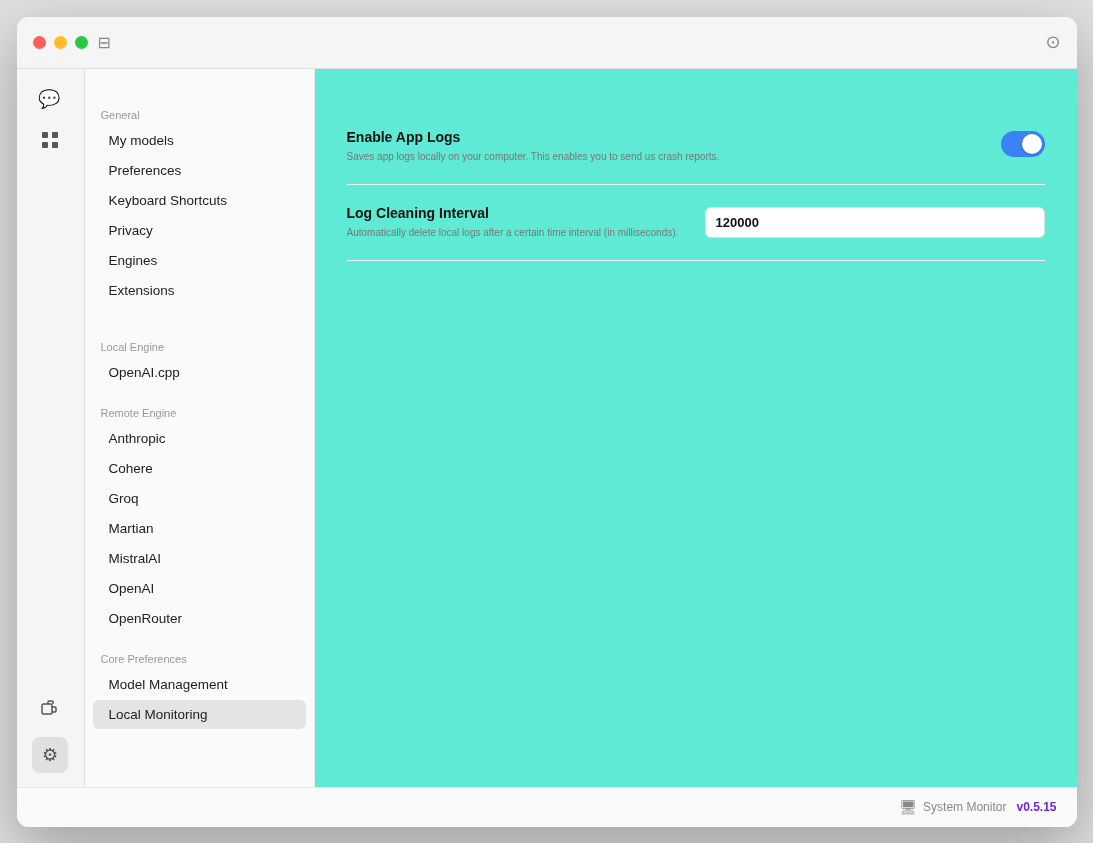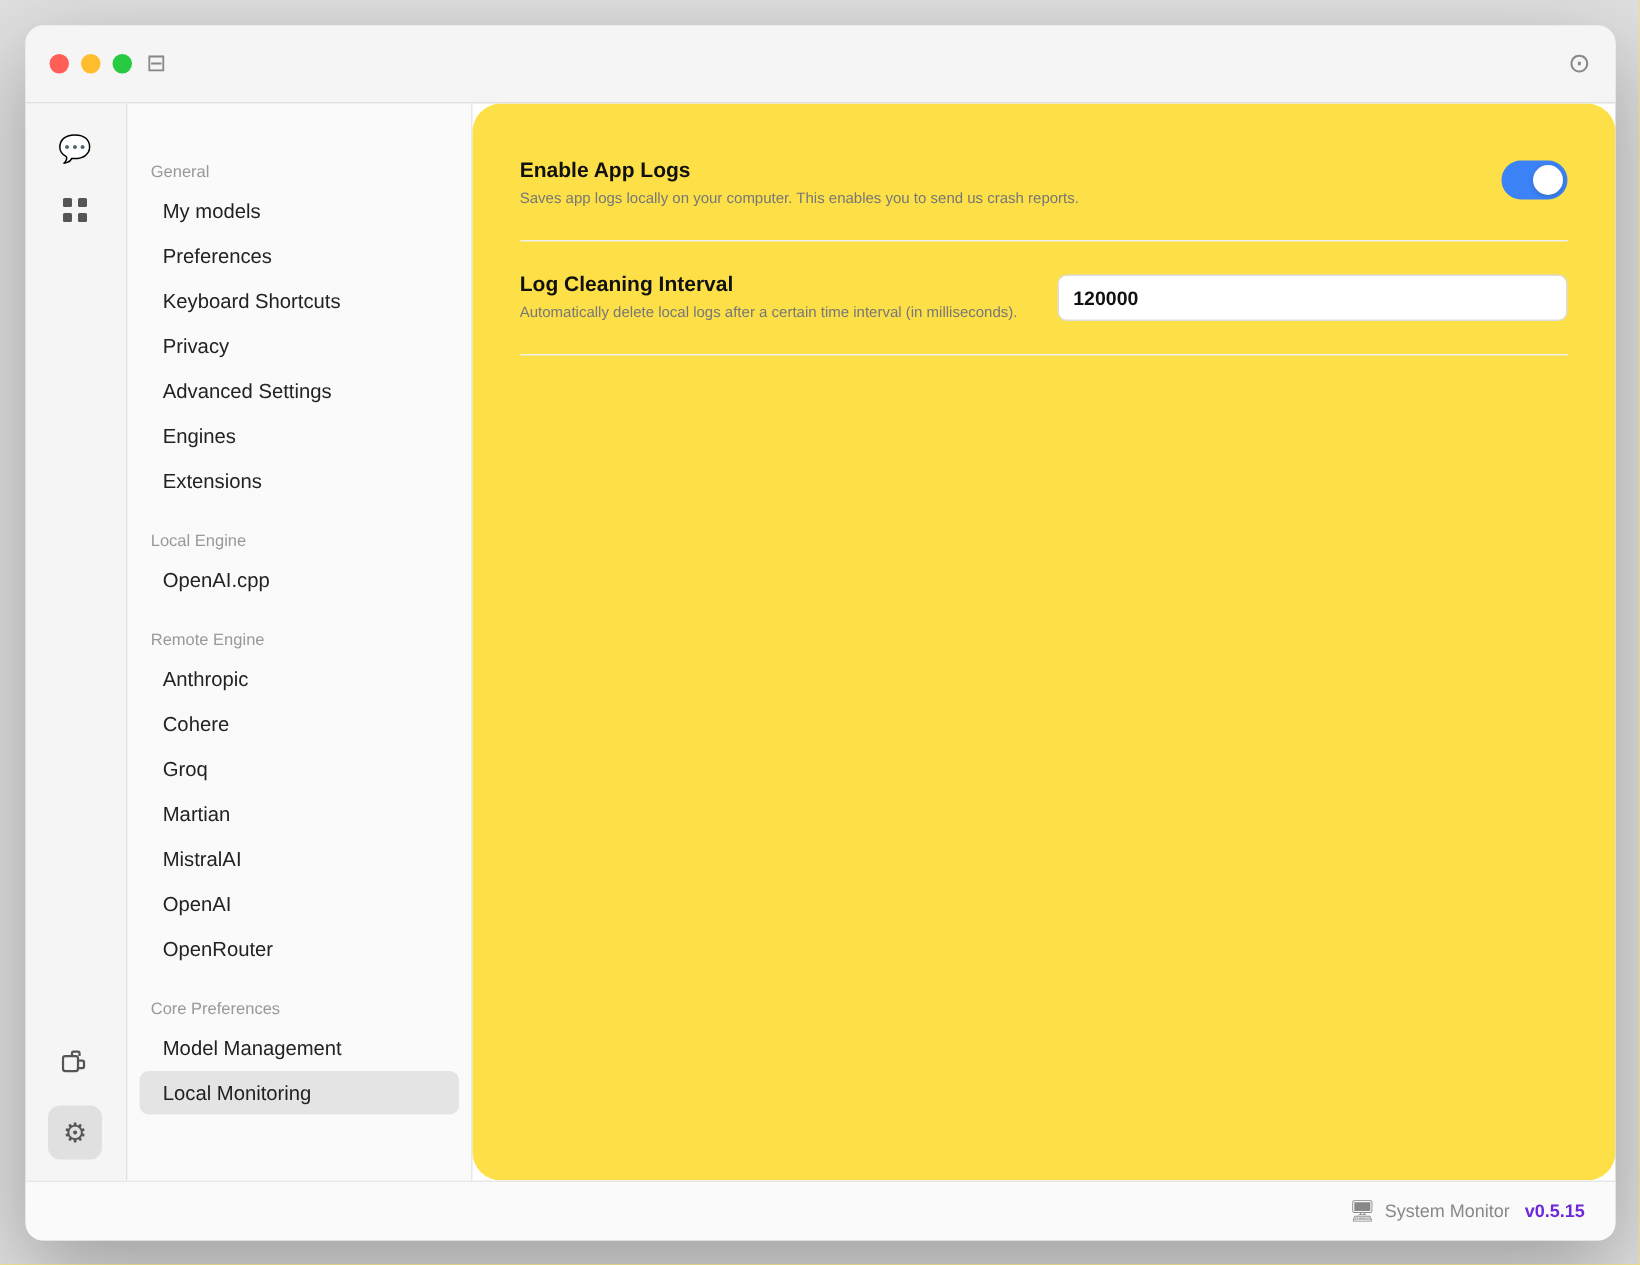--- a/index.html
+++ b/index.html
@@ -120,10 +120,9 @@
     }
     .content-area {
       flex: 1;
-      padding: 16px 32px;
+      padding: 40px 32px;
       overflow-y: auto;
-      background: #fde047;
-      border-radius: 19px;
+      background: #5eead4;
     }
     .setting-row {
       display: flex;

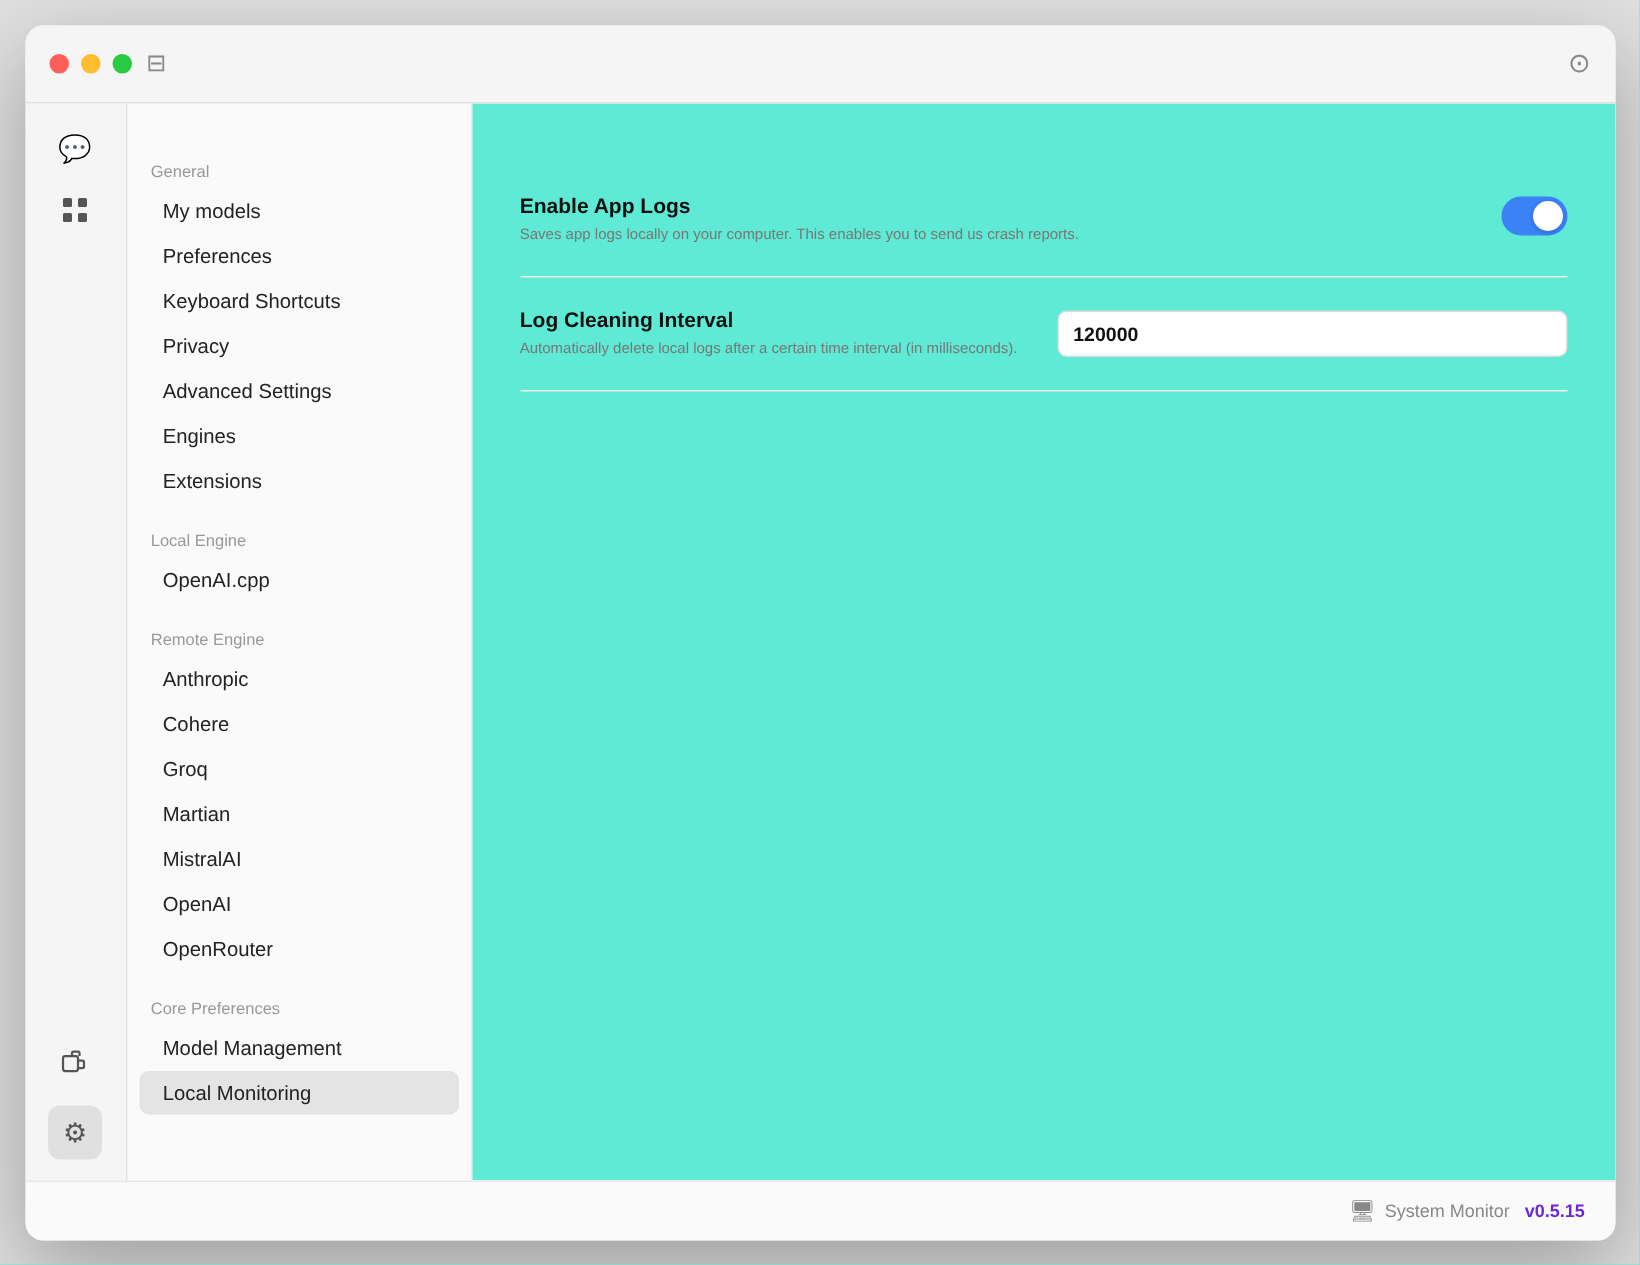--- a/index.html
+++ b/index.html
@@ -264,7 +264,6 @@
       <div class="nav-item">Preferences</div>
       <div class="nav-item">Keyboard Shortcuts</div>
       <div class="nav-item">Privacy</div>
-      <div class="nav-item">Advanced Settings</div>
       <div class="nav-item">Engines</div>
       <div class="nav-item">Extensions</div>
 

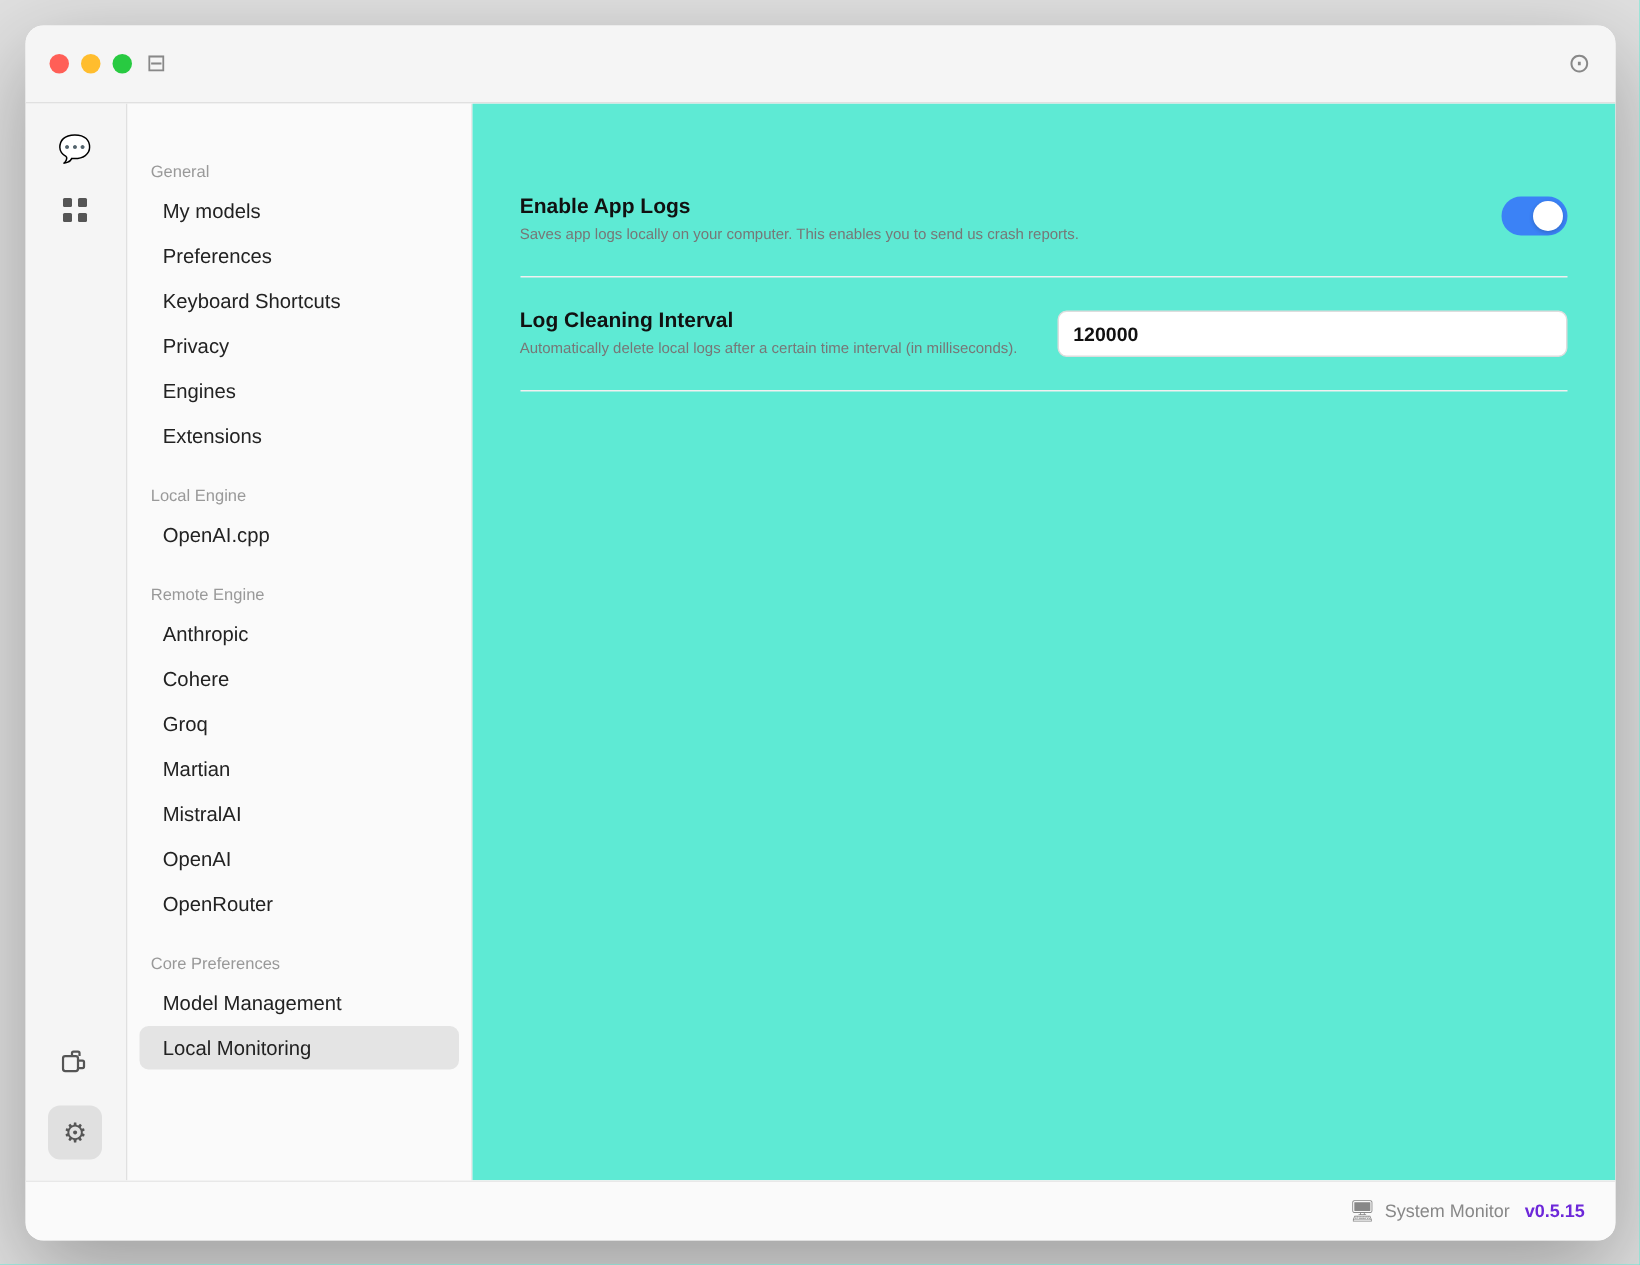--- a/index.html
+++ b/index.html
@@ -267,7 +267,7 @@
       <div class="nav-item">Engines</div>
       <div class="nav-item">Extensions</div>
 
-      <div class="nav-section-label" style="margin-top:12px;">Local Engine</div>
+      <div class="nav-section-label" style="margin-top:28px;">Local Engine</div>
       <div class="nav-item">OpenAI.cpp</div>
 
       <div class="nav-section-label" style="margin-top:12px;">Remote Engine</div>

